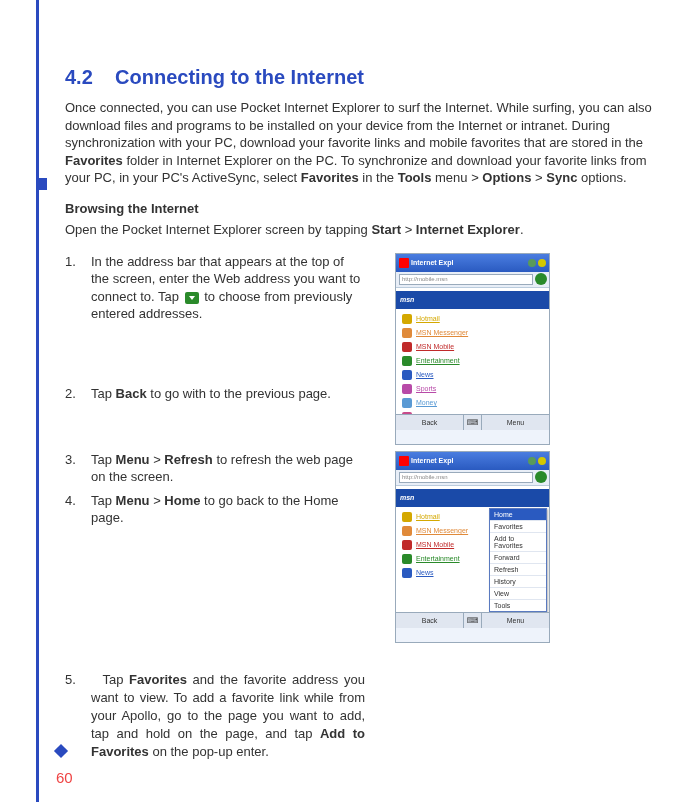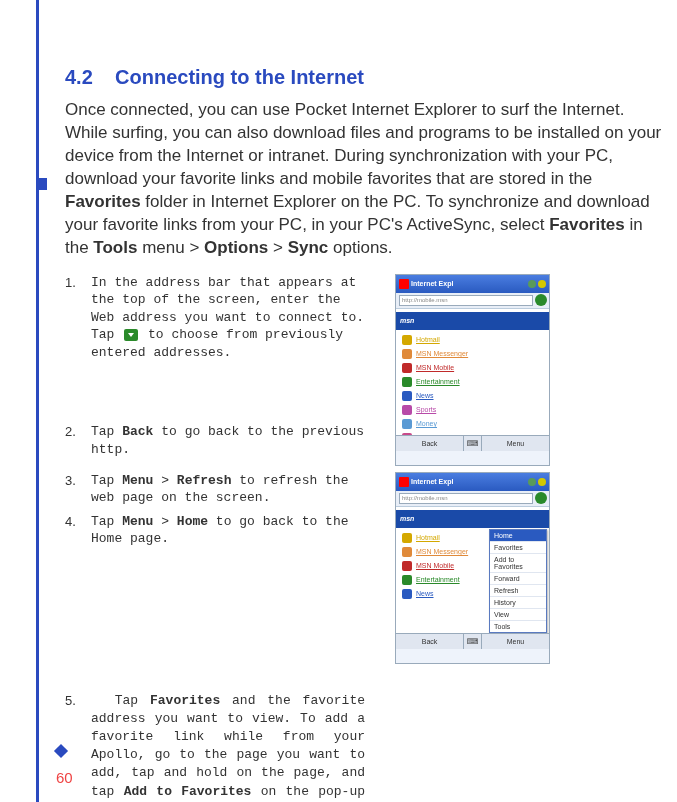--- a/index.html
+++ b/index.html
@@ -59,7 +59,7 @@
     margin-bottom: 10px;
   }
   .intro {
-    font-size: 17px;
+    font-size: 13px;
     line-height: 1.35;
     margin-bottom: 14px;
   }

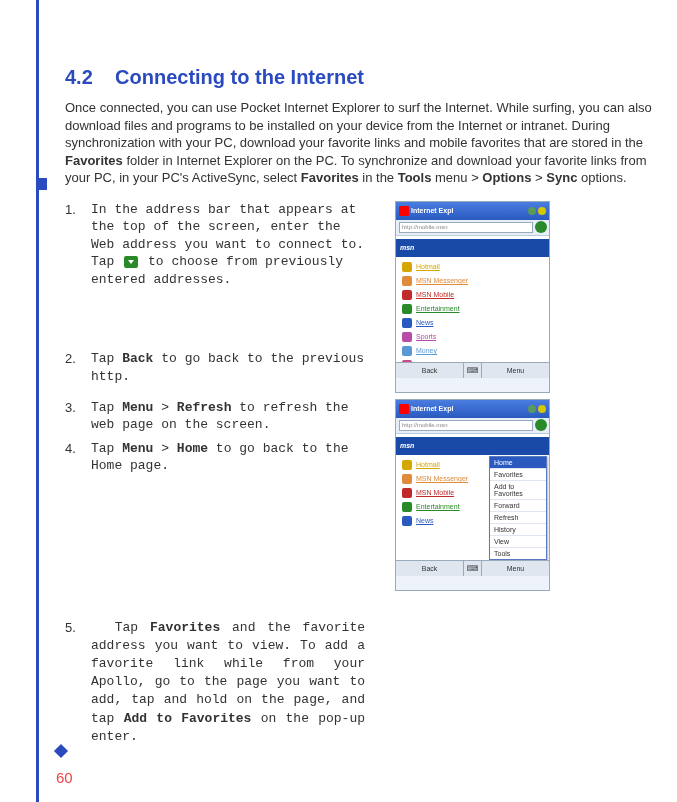--- a/index.html
+++ b/index.html
@@ -269,6 +269,7 @@
     <span>Once connected, you can use Pocket Internet Explorer to surf the Internet. While surfing, you can also download files and programs to be installed on your device from the Internet or intranet. During synchronization with your PC, download your favorite links and mobile favorites that are stored in the </span><b>Favorites</b><span> folder in Internet Explorer on the PC. To synchronize and download your favorite links from your PC, in your PC's ActiveSync, select </span><b>Favorites</b><span> in the </span><b>Tools</b><span> menu &gt; </span><b>Options</b><span> &gt; </span><b>Sync</b><span> options.</span>
   </p>
 
+  <div class="subhead">Browsing the Internet</div>
 
 
   <div class="row">

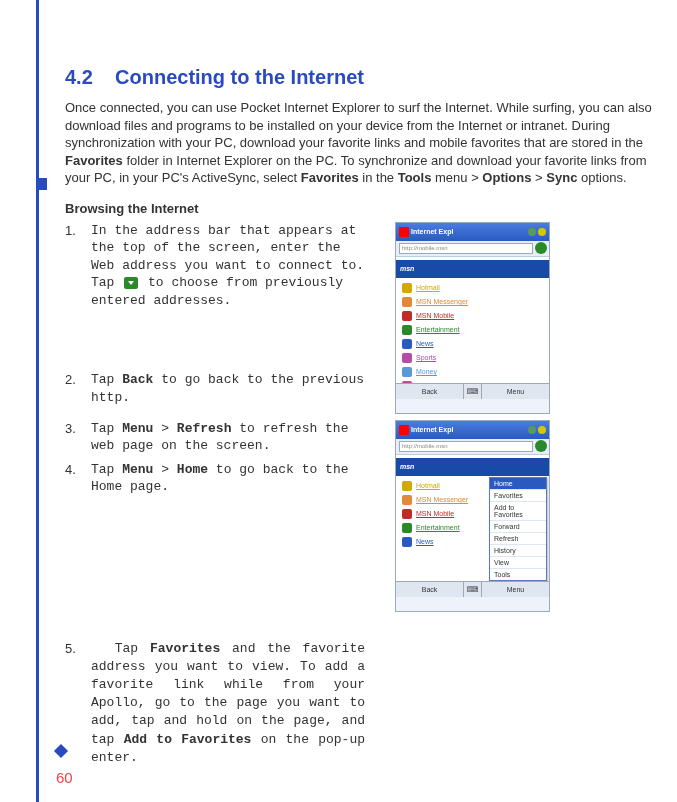--- a/index.html
+++ b/index.html
@@ -271,6 +271,9 @@
 
   <div class="subhead">Browsing the Internet</div>
 
+  <p class="open-line">
+    <span>Open the Pocket Internet Explorer screen by tapping </span><b>Start</b><span> &gt; </span><b>Internet Explorer</b><span>.</span>
+  </p>
 
   <div class="row">
     <div class="steps-col">

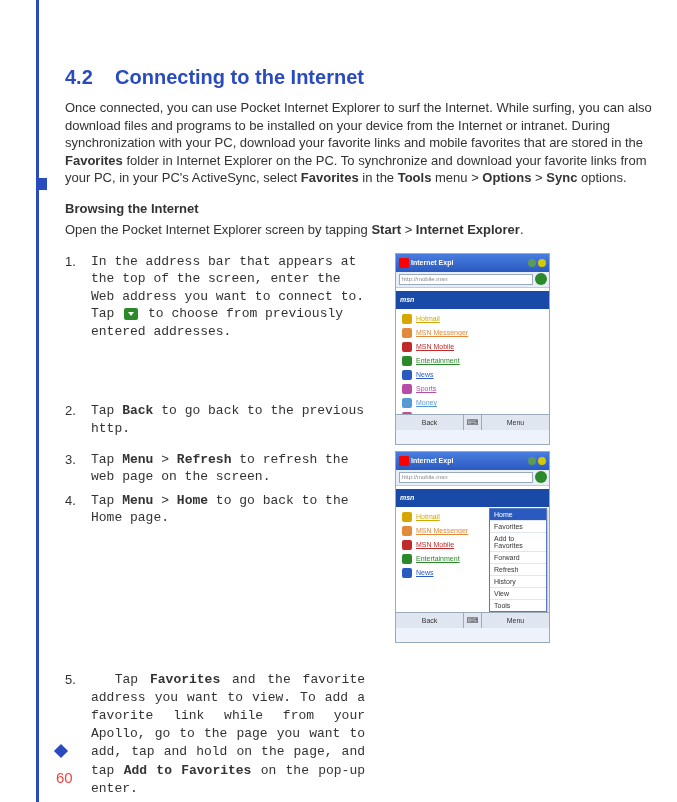--- a/index.html
+++ b/index.html
@@ -93,7 +93,6 @@
   }
   .step-body {
     flex: 1;
-    font-family: Liberation Mono, monospace;
   }
   .dd-icon {
     display: inline-block;

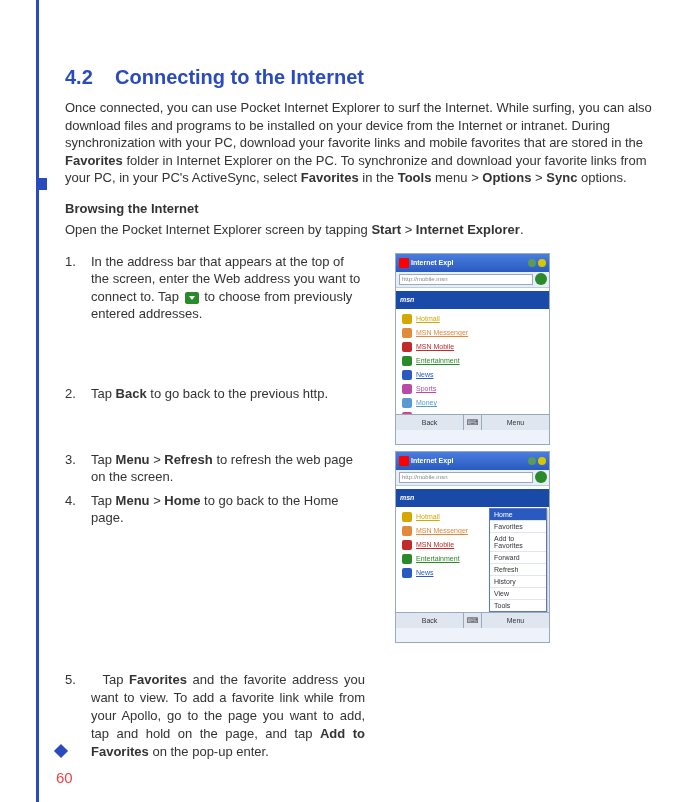--- a/index.html
+++ b/index.html
@@ -293,7 +293,7 @@
       <div class="step">
         <div class="step-num">2.</div>
         <div class="step-body">
-          <span>Tap </span><b>Back</b><span> to go back to the previous http.</span>
+          <span>Tap </span><b>Back</b><span> to go with to the previous page.</span>
         </div>
       </div>
     </div>

